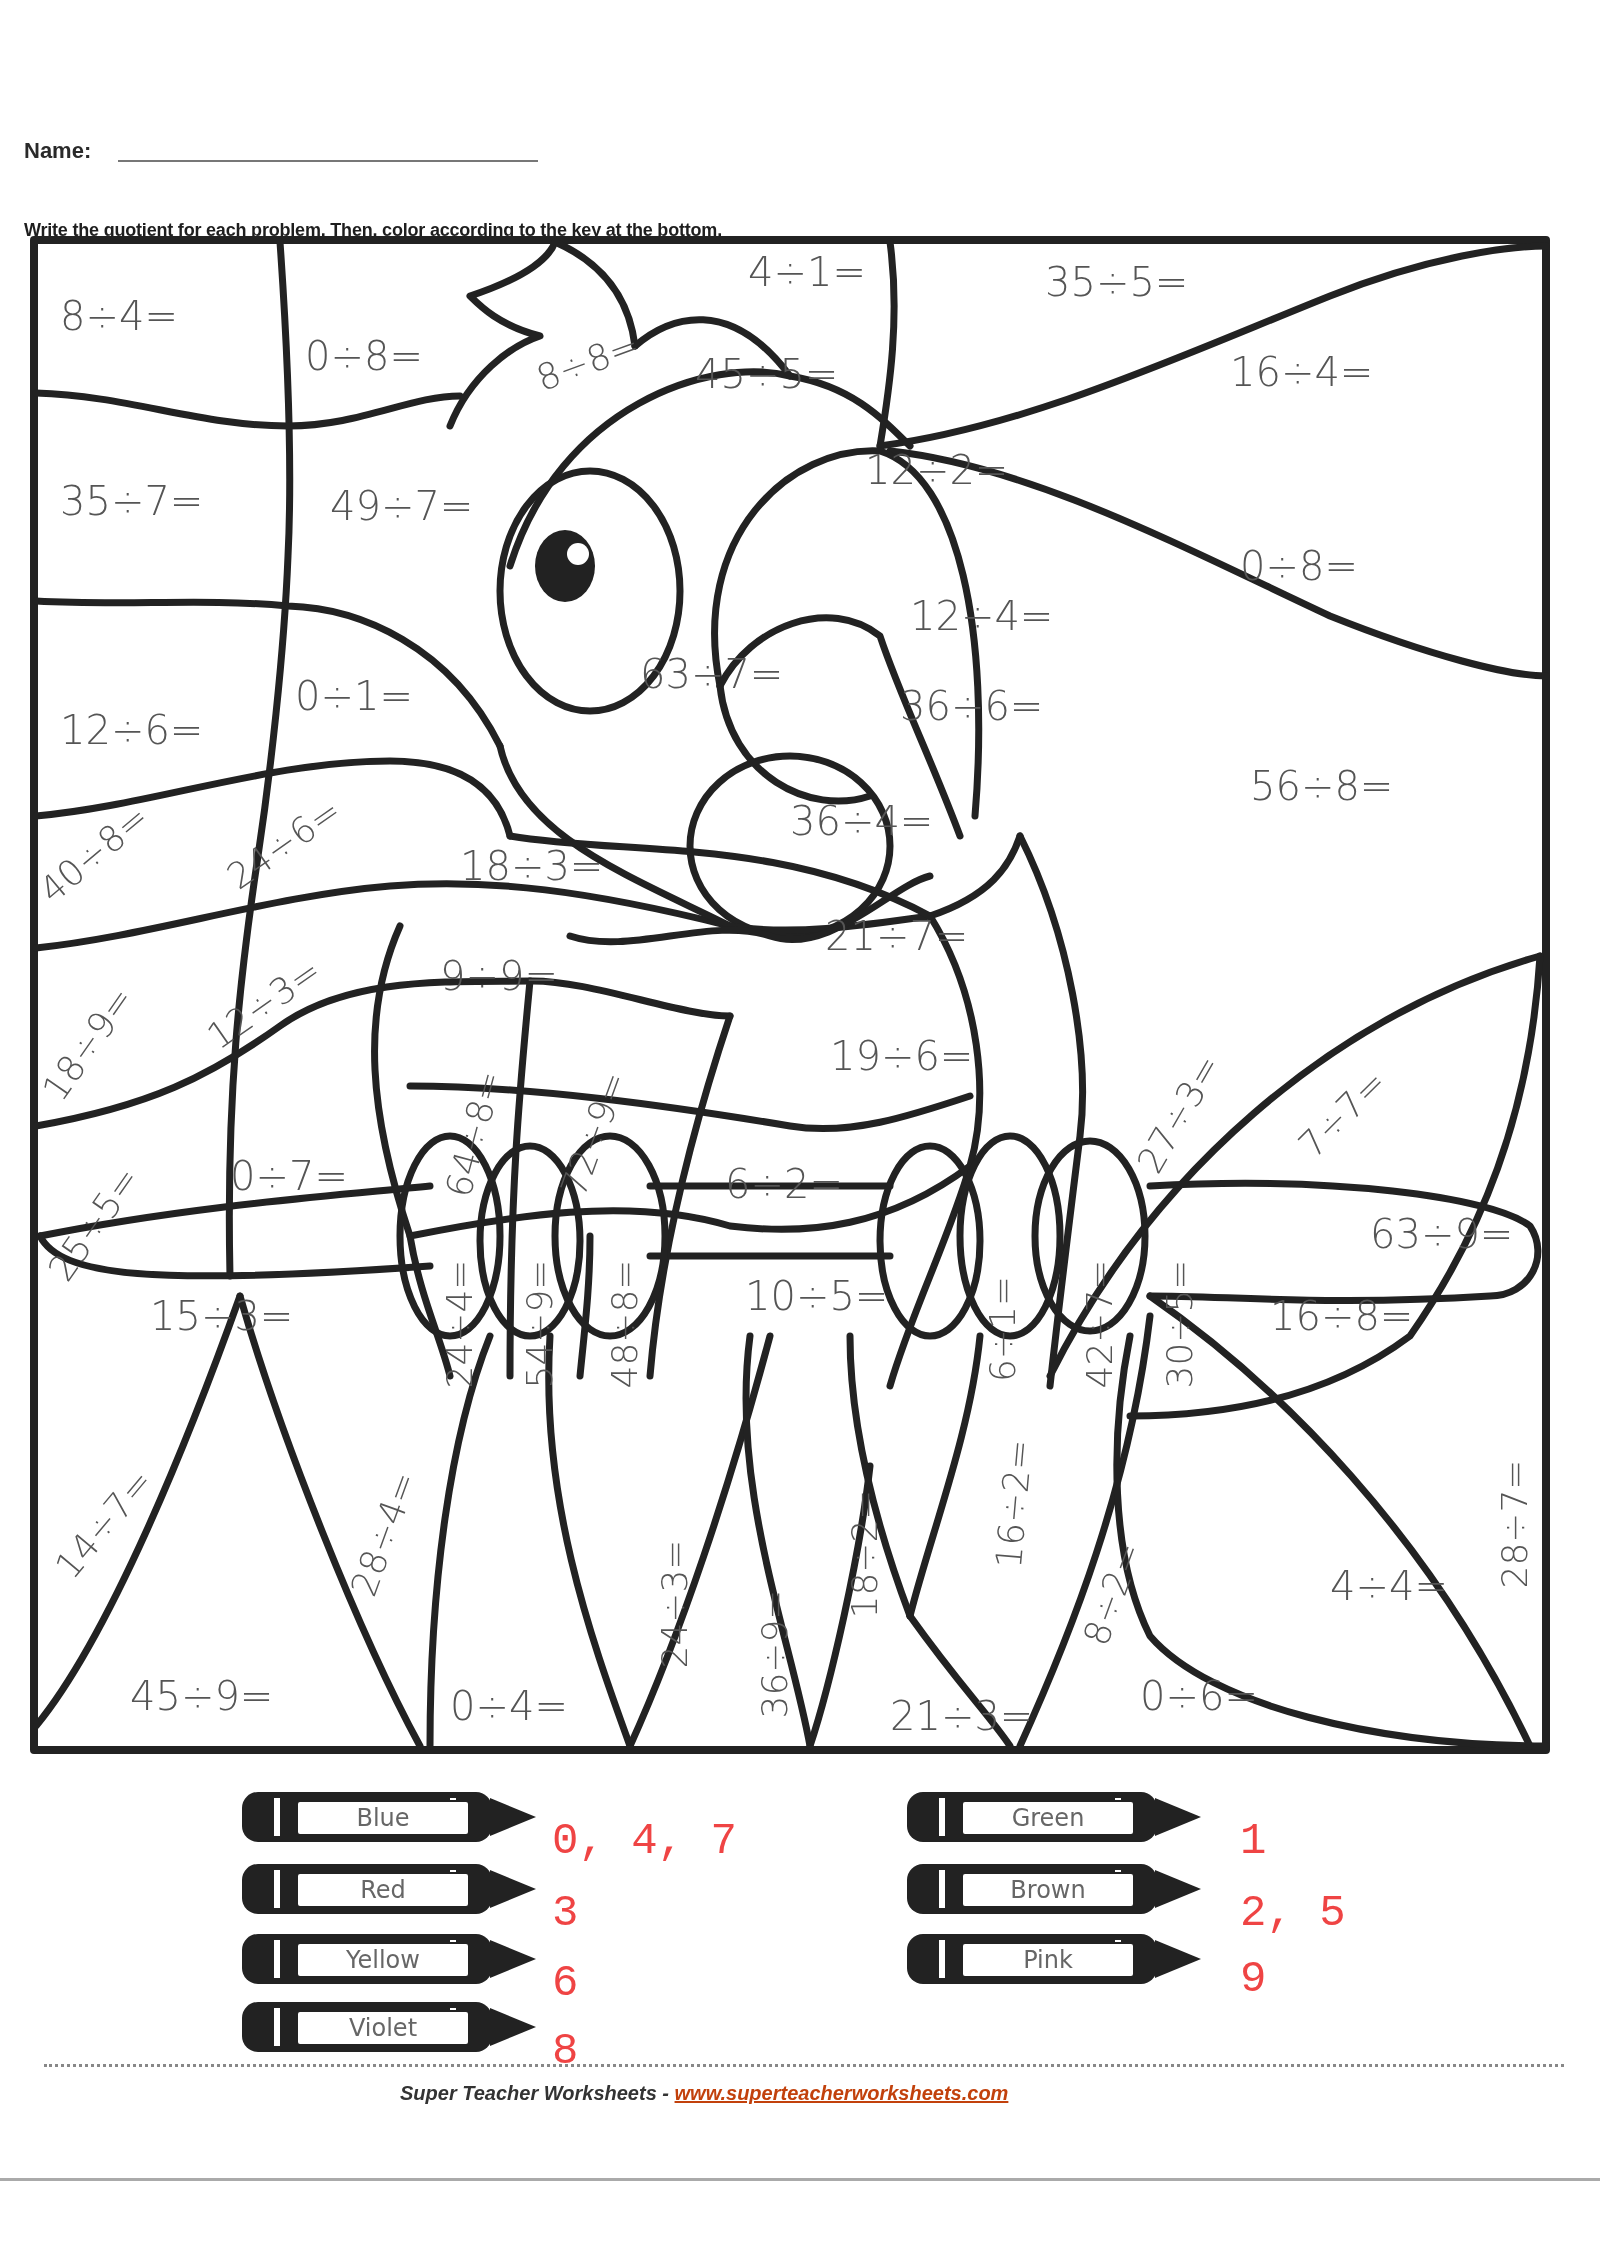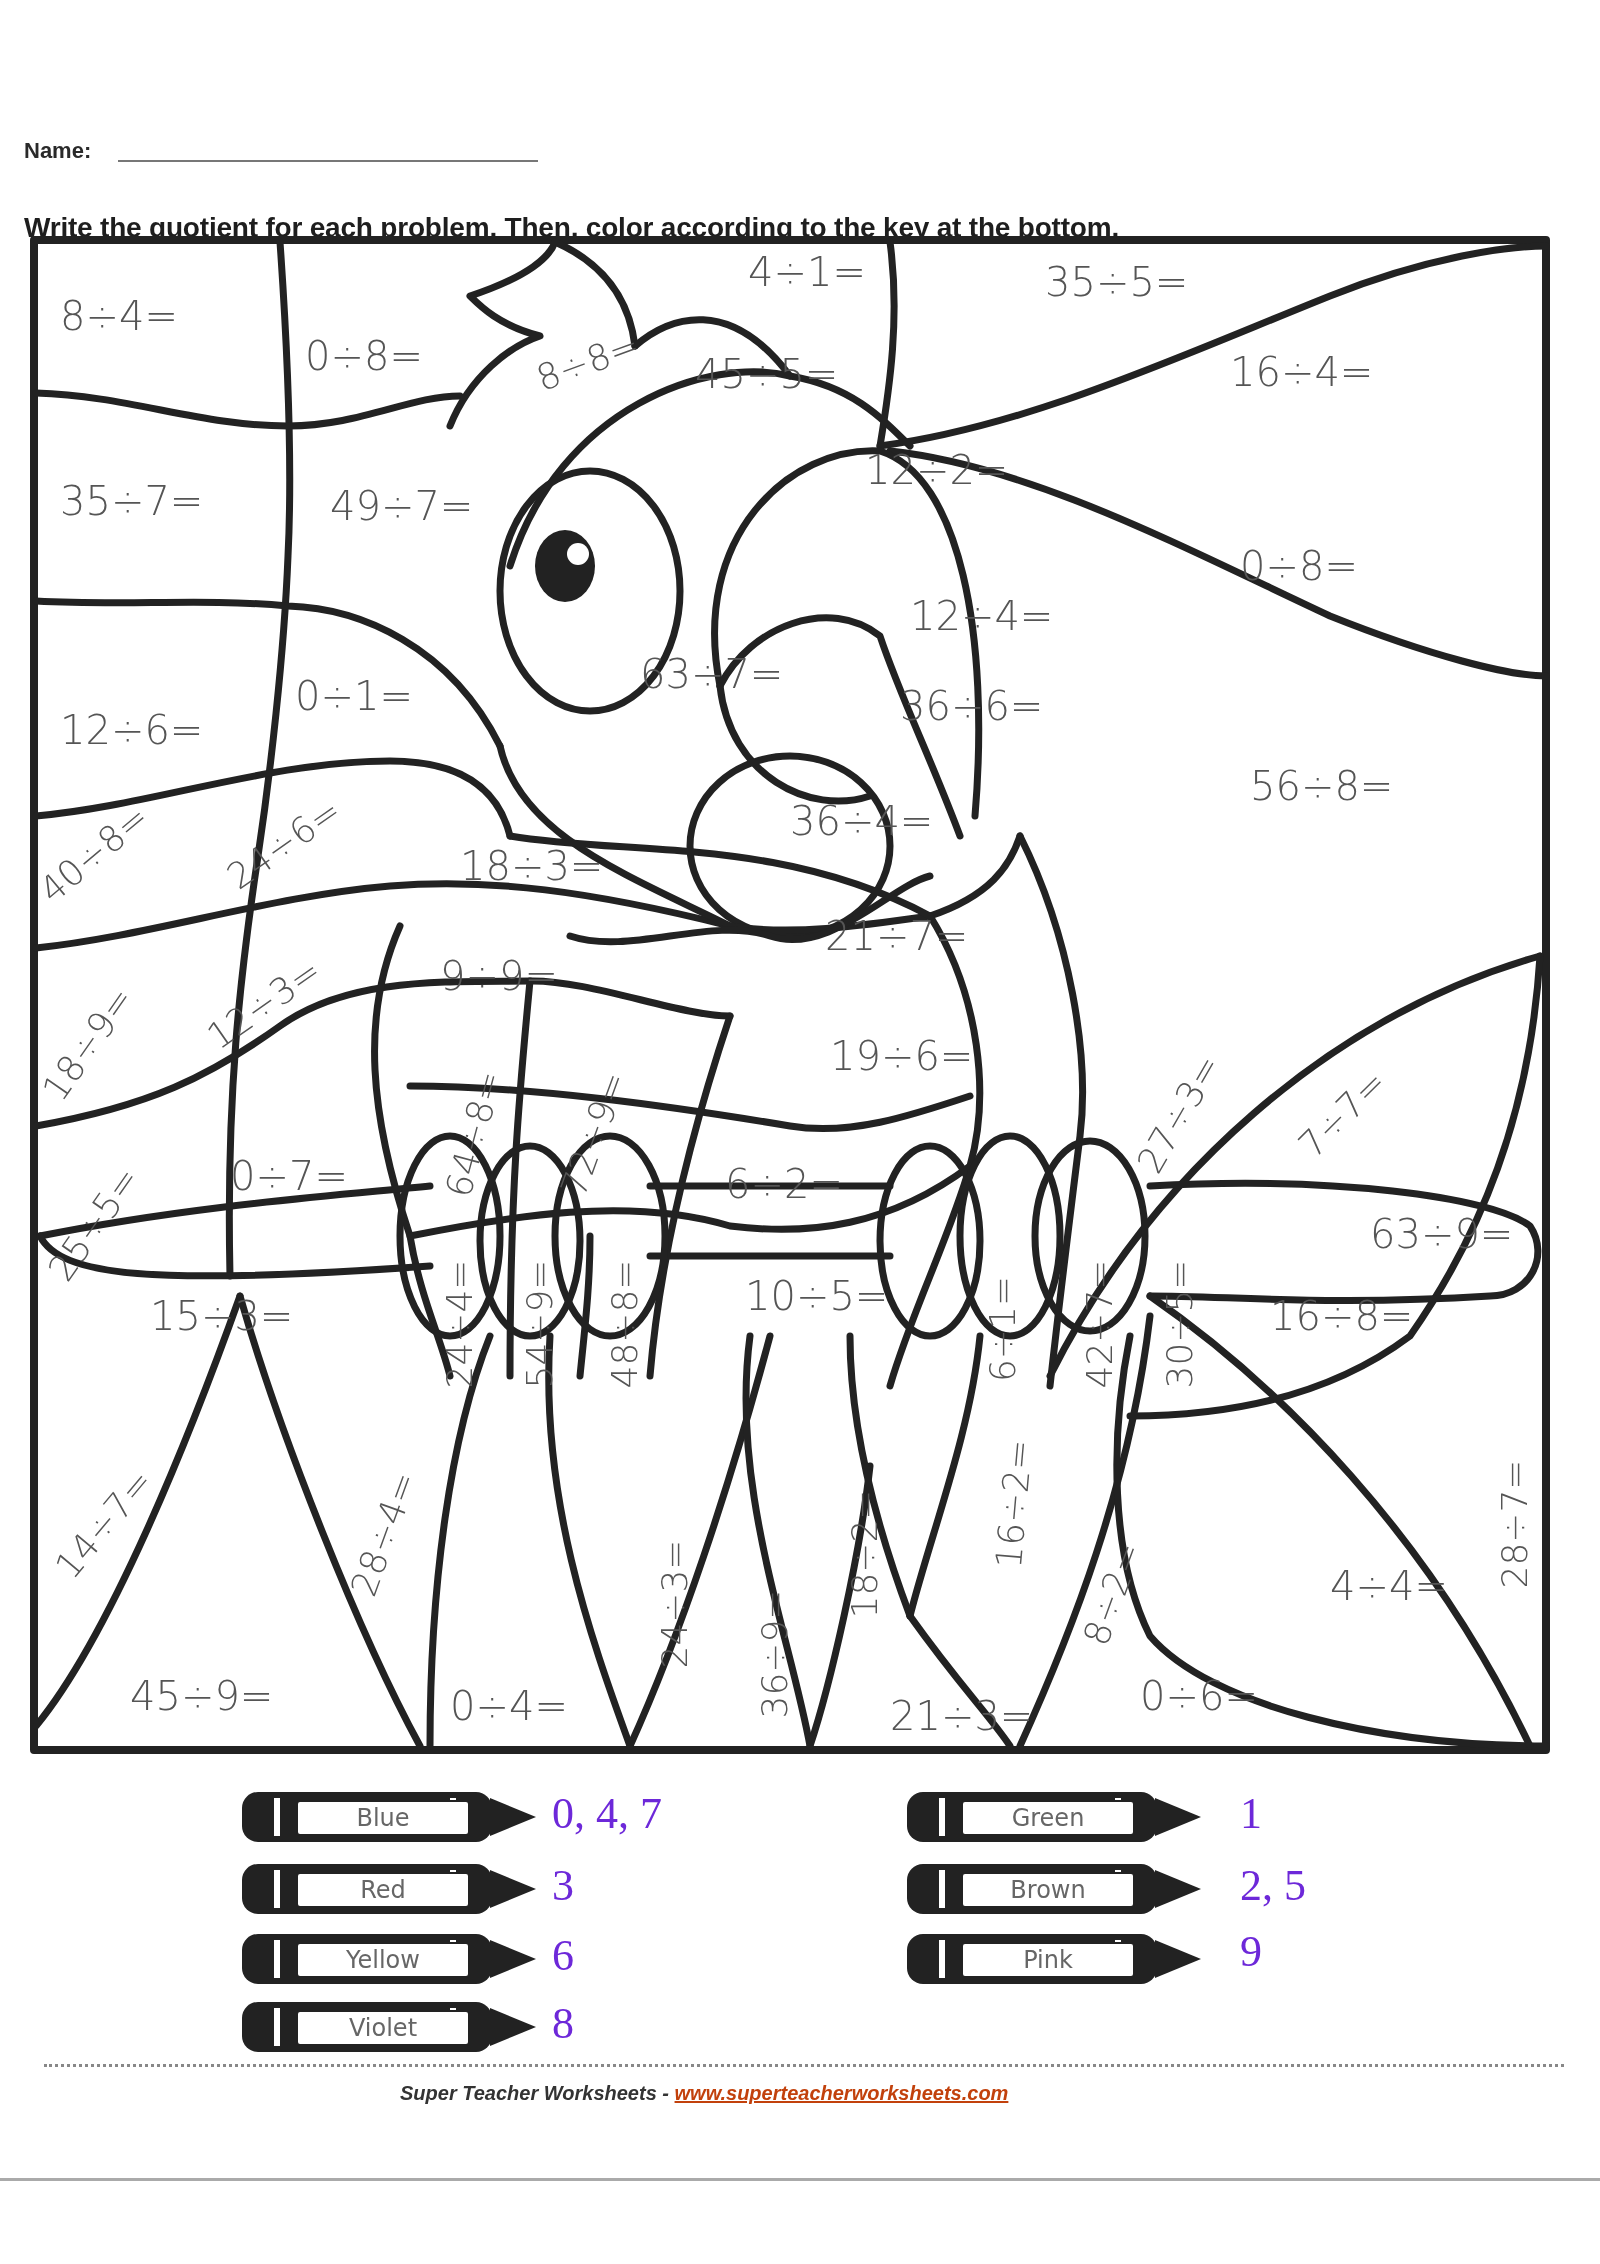--- a/index.html
+++ b/index.html
@@ -6,7 +6,7 @@
   body { width:1600px; height:2264px; position:relative; overflow:hidden; font-family:"DejaVu Sans", sans-serif; color:#222; }
   .name-row { position:absolute; left:24px; top:138px; font-family:"Liberation Sans", sans-serif; font-weight:bold; font-size:22px; color:#2a2a2a; }
   .name-line { position:absolute; left:118px; top:160px; width:420px; border-bottom:2px solid #777; }
-  .instructions { position:absolute; left:24px; top:212px; font-family:"Liberation Sans", sans-serif; font-weight:bold; font-size:28px; color:#1e1e1e; letter-spacing:-0.2px; }
+  .instructions { position:absolute; left:24px; top:220px; font-family:"Liberation Sans", sans-serif; font-weight:bold; font-size:18px; color:#1e1e1e; letter-spacing:-0.2px; }
   .frame { position:absolute; left:30px; top:236px; width:1520px; height:1520px; }
   .frame svg { position:absolute; left:0; top:0; }
   .prob { position:absolute; font-family:"DejaVu Sans", sans-serif; font-weight:200; color:#555; font-size:40px; white-space:nowrap; transform-origin:center center; line-height:1; }

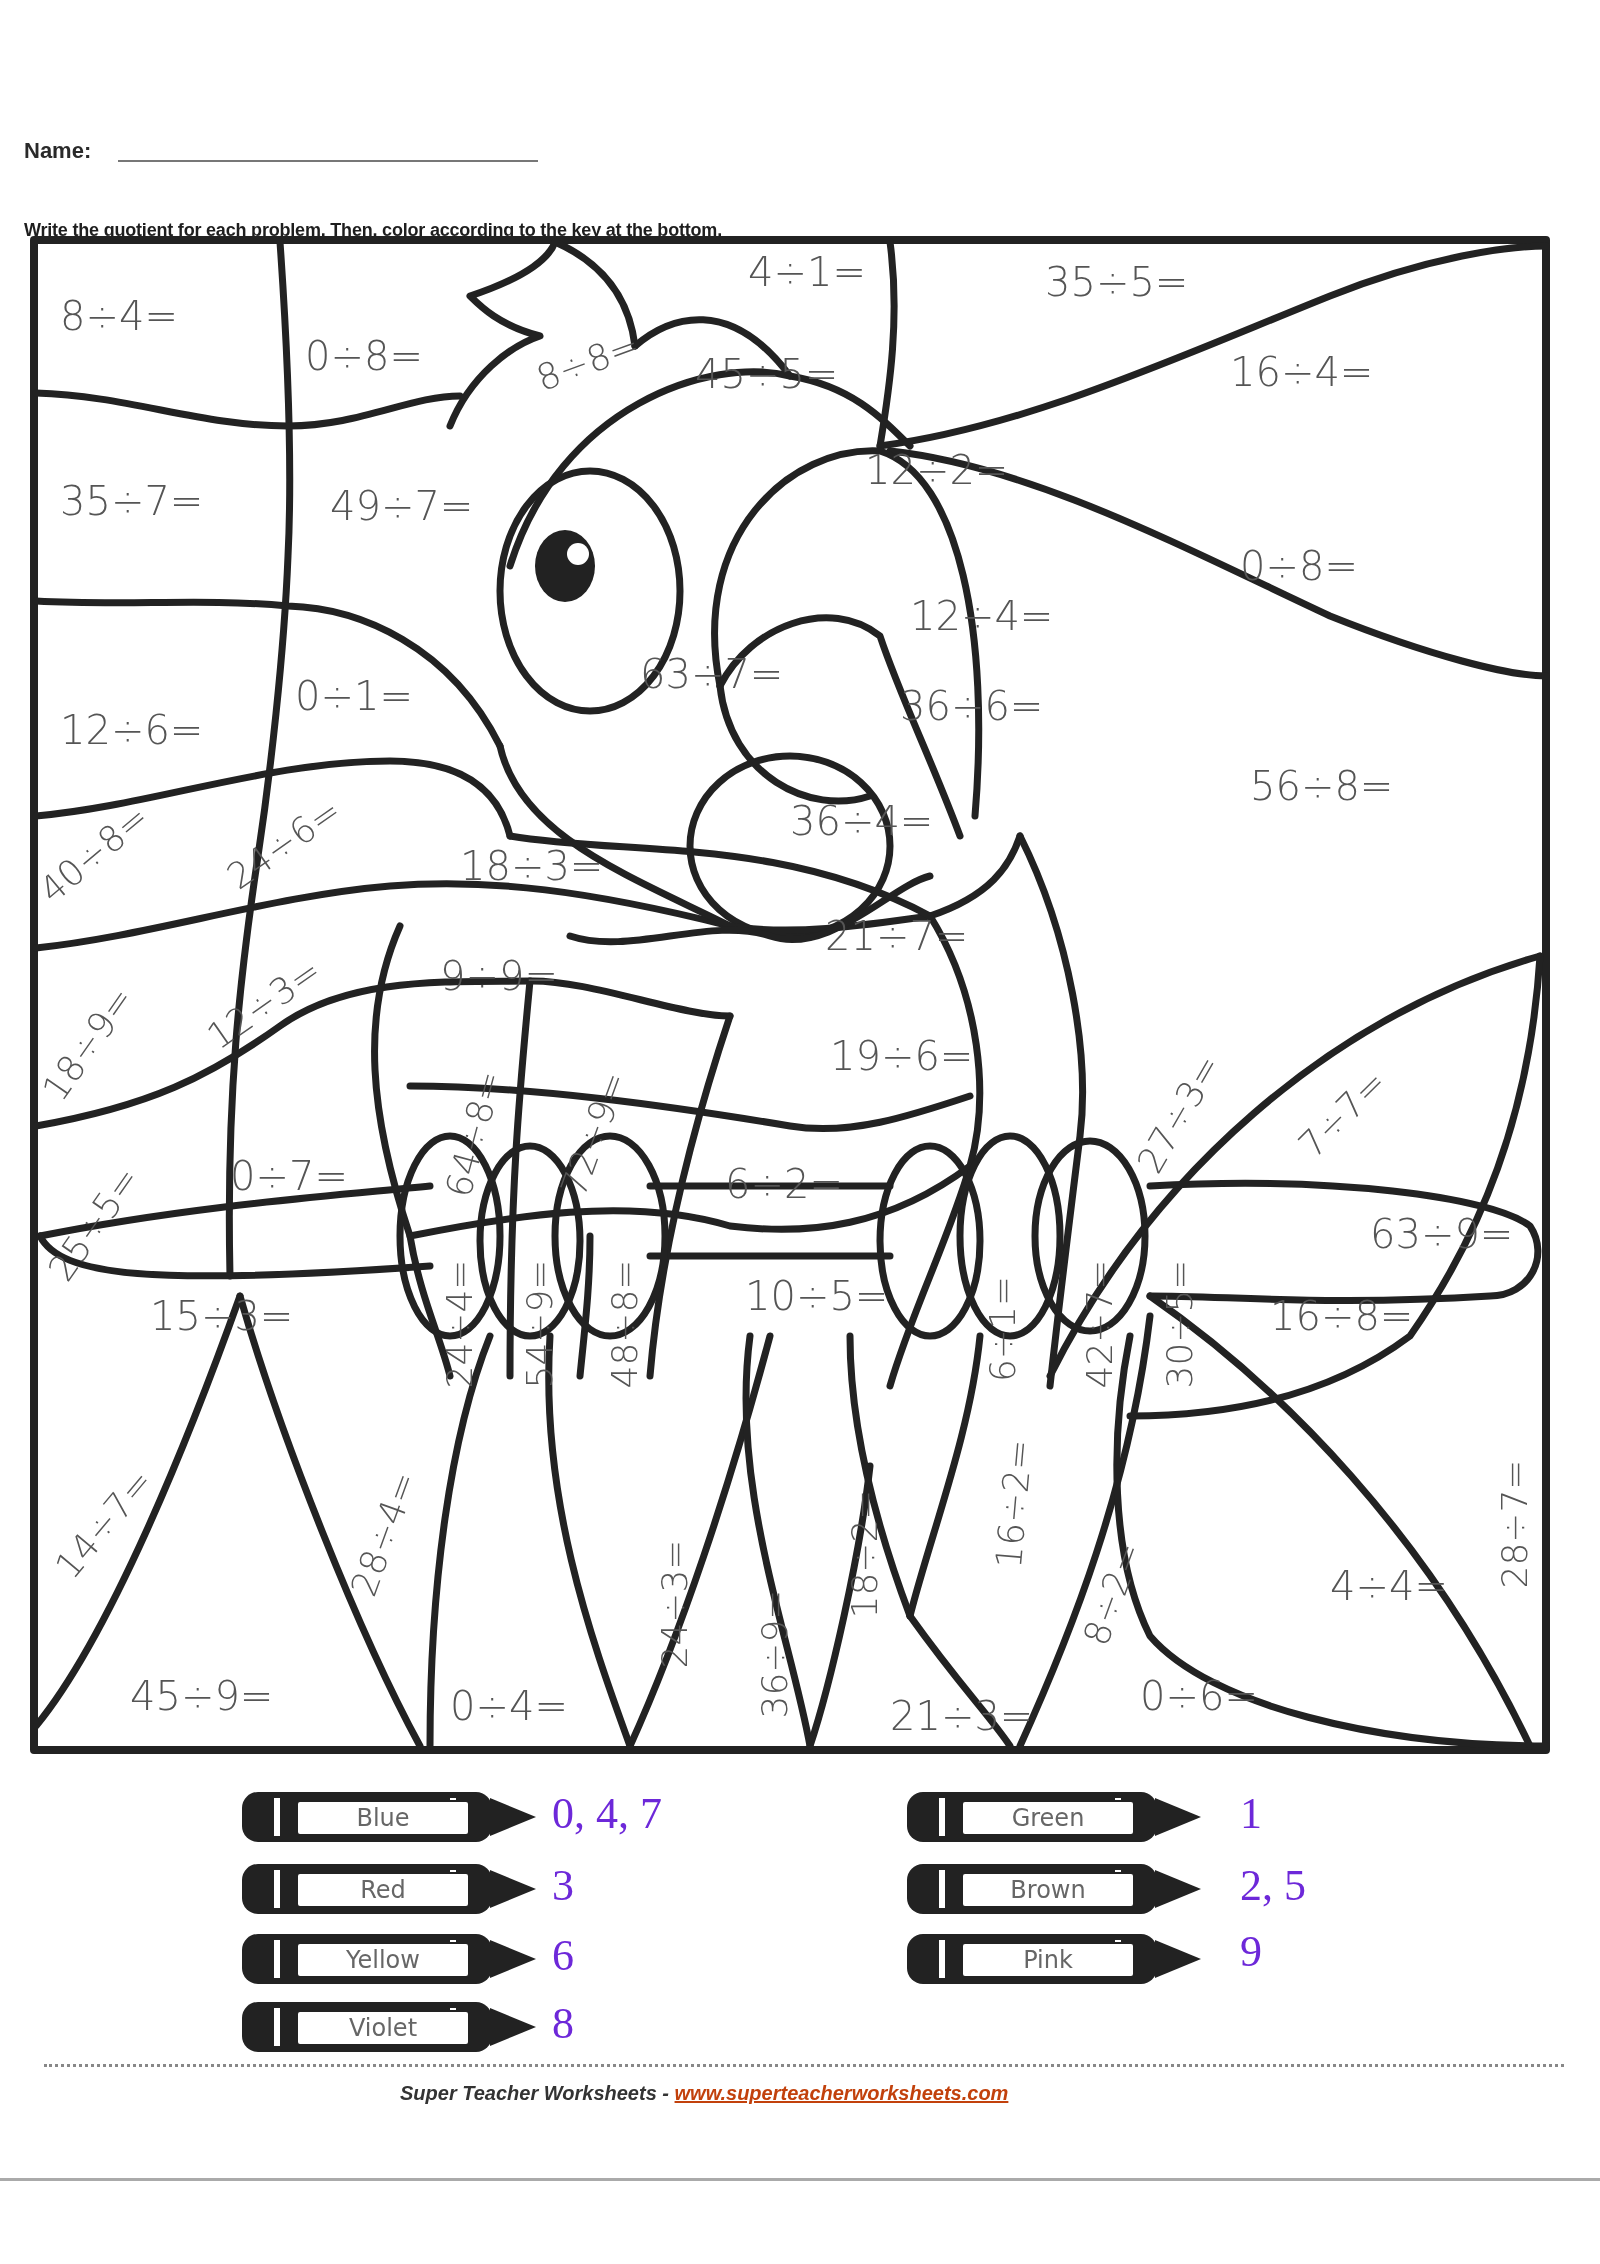--- a/index.html
+++ b/index.html
@@ -13,7 +13,7 @@
   .prob.sm { font-size:36px; }
   .crayon { position:absolute; width:300px; height:54px; }
   .crayon .label { position:absolute; left:56px; top:10px; width:170px; height:32px; background:#fff; border:2px solid #222; border-radius:4px; font-family:"DejaVu Sans", sans-serif; font-size:24px; color:#666; text-align:center; line-height:32px; }
-  .crayon-val { position:absolute; font-family:Liberation Serif, serif; font-weight:200; font-size:44px; color:#6d28d9; }
+  .crayon-val { position:absolute; font-family:Liberation Mono, monospace; font-weight:200; font-size:44px; color:#ef4444;margin-top:28px; }
   .dotted { position:absolute; left:44px; top:2064px; width:1520px; border-top:3px dotted #888; }
   .footer { position:absolute; left:400px; top:2082px; font-family:"Liberation Sans", sans-serif; font-style:italic; font-weight:bold; font-size:20px; color:#333; }
   .footer a { color:#c2410c; text-decoration:underline; }

